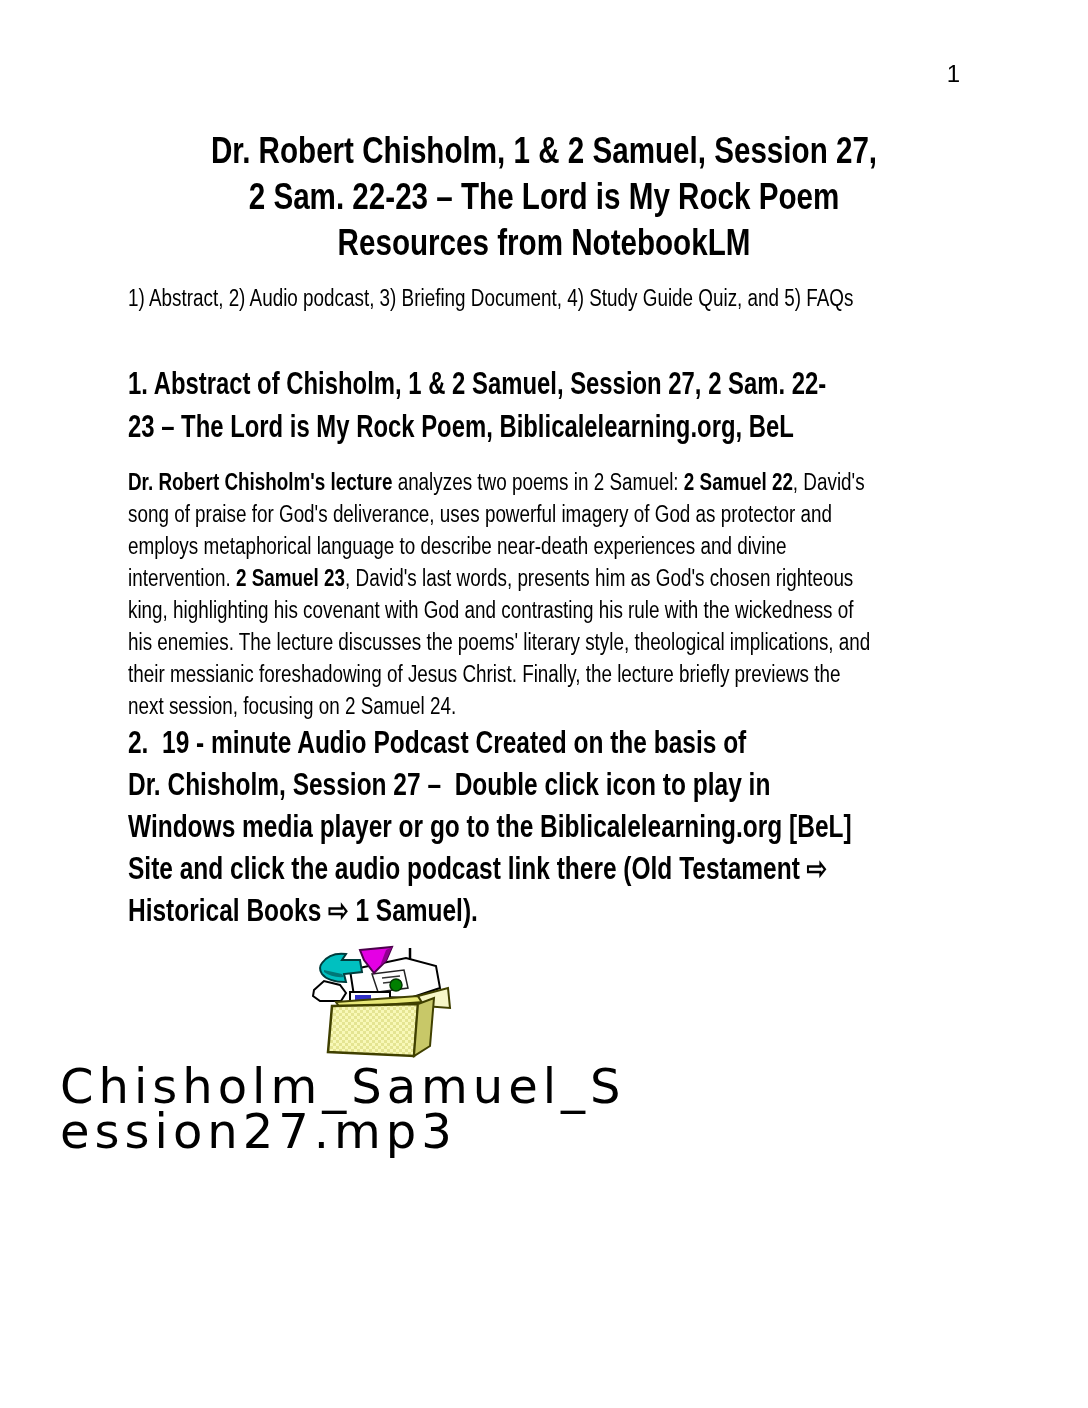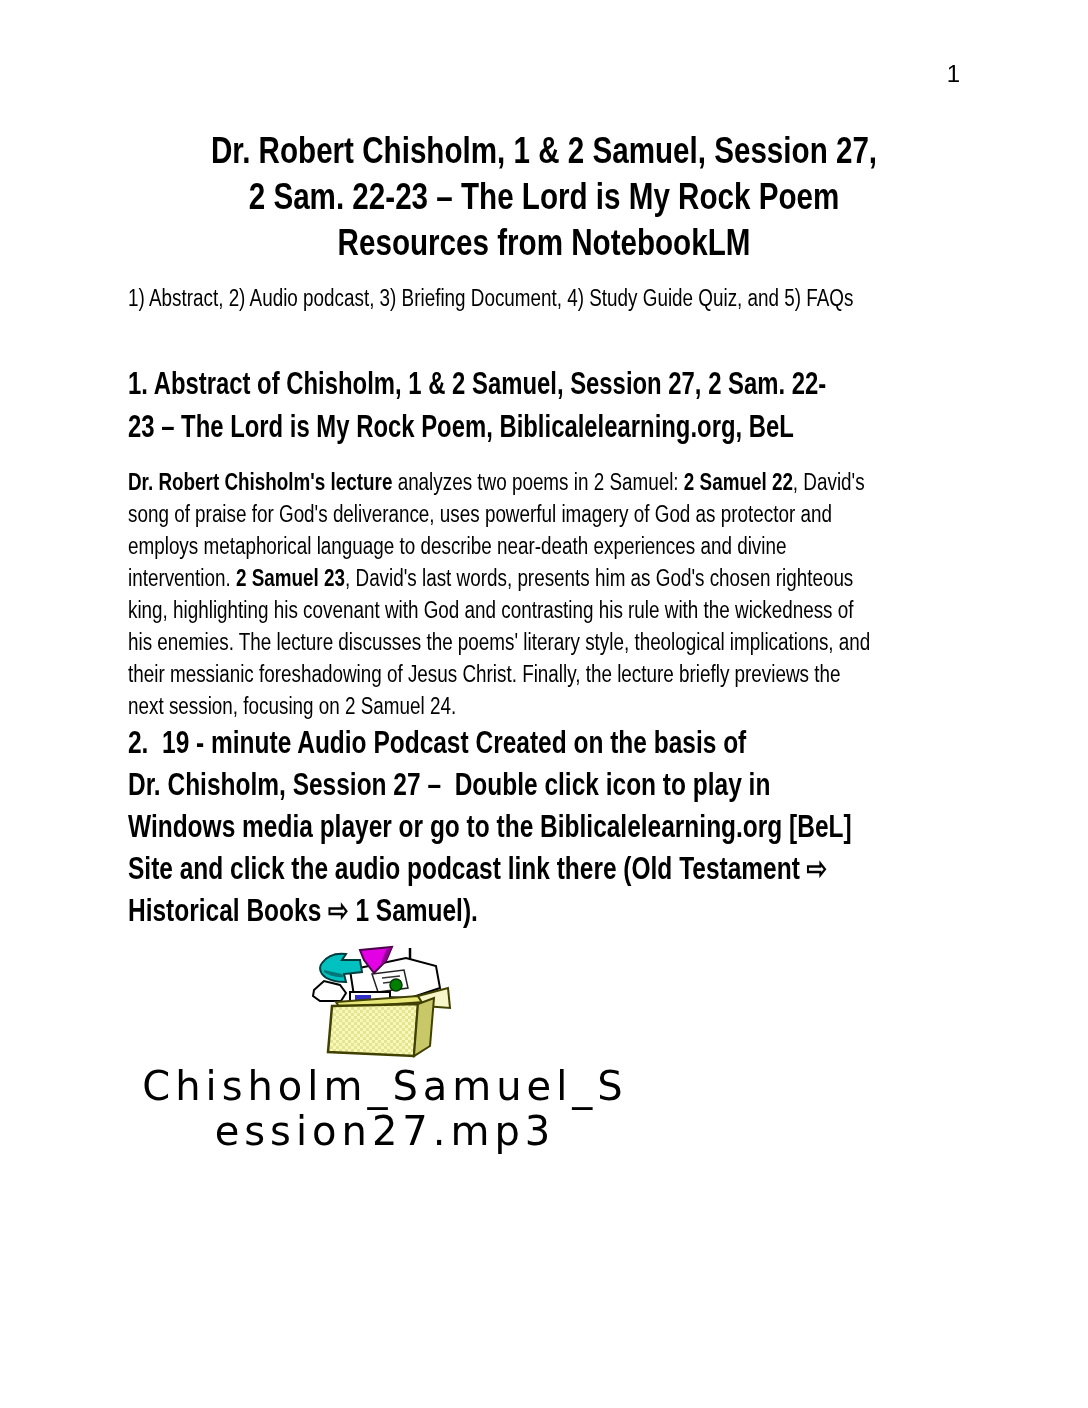--- a/index.html
+++ b/index.html
@@ -37,8 +37,8 @@
   .attachment{position:absolute;left:0;top:944px;width:1088px;height:220px;}
   .pkg-icon{position:absolute;left:312px;top:0;width:140px;height:118px;cursor:pointer;}
   .caption{
-    position:absolute;left:60px;top:120px;width:650px;text-align:center;
-    font-family:"DejaVu Sans", sans-serif;font-size:40px;line-height:45px;
+    position:absolute;left:60px;top:120px;width:650px;text-align:left;
+    font-family:"DejaVu Sans", sans-serif;font-size:48px;line-height:45px;
     letter-spacing:5px;
   }
   .caption .line{white-space:pre;}

